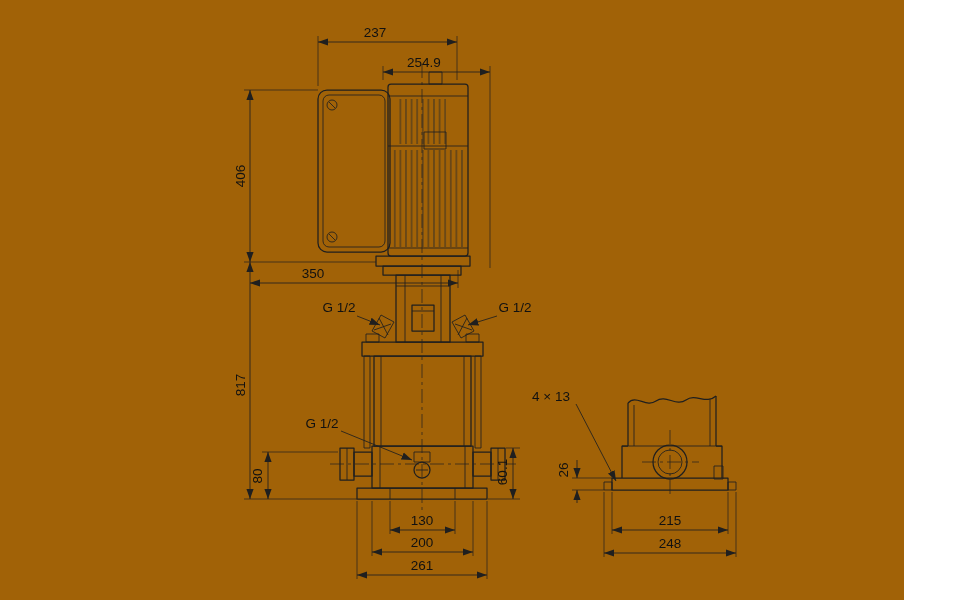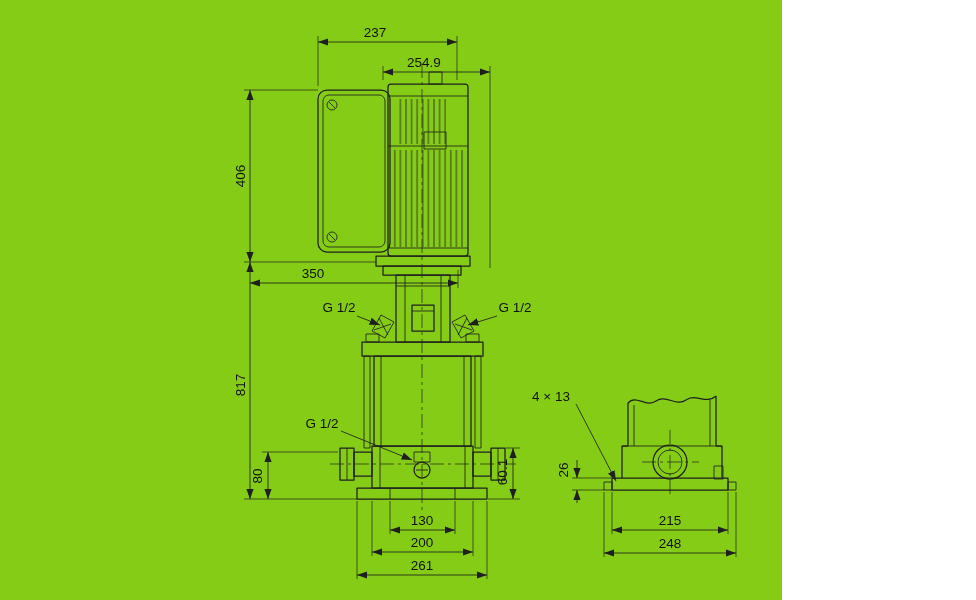--- a/index.html
+++ b/index.html
@@ -3,7 +3,7 @@
 <meta charset="utf-8">
 <style>
   html,body{margin:0;padding:0;background:#fff;}
-  #stage{position:relative;width:782px;height:600px;background:#84cc16;overflow:hidden;text-decoration:underline;}
+  #stage{position:relative;width:904px;height:600px;background:#a16207;overflow:hidden;text-decoration:underline;}
   .dt{font-family:"Liberation Sans",sans-serif;font-size:13.5px;fill:#111;}
   .ol{fill:none;stroke:#1f1f1f;stroke-width:1.25;stroke-linejoin:round;}
   .ol2{fill:none;stroke:#1f1f1f;stroke-width:0.85;stroke-linejoin:round;}

